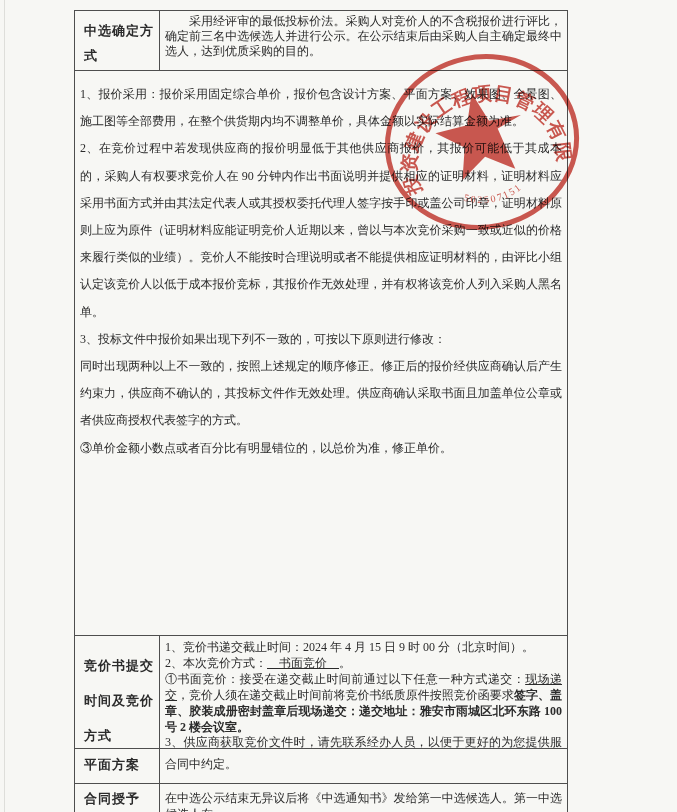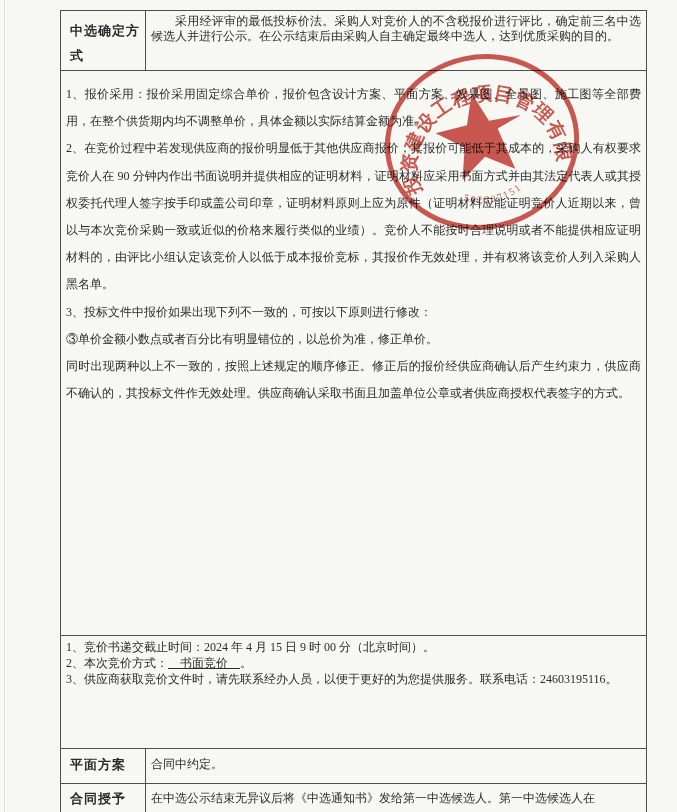--- a/index.html
+++ b/index.html
@@ -11,7 +11,7 @@
   }
   .scan-edge{position:absolute;left:4px;top:0;bottom:0;width:1px;background:#dededa;}
   .doc-table{
-    position:absolute;left:60px;top:10px;width:587px;
+    position:absolute;left:74px;top:10px;width:494px;
     border:1px solid #4e4e4e;border-bottom:none;
     background:transparent;box-sizing:border-box;
   }

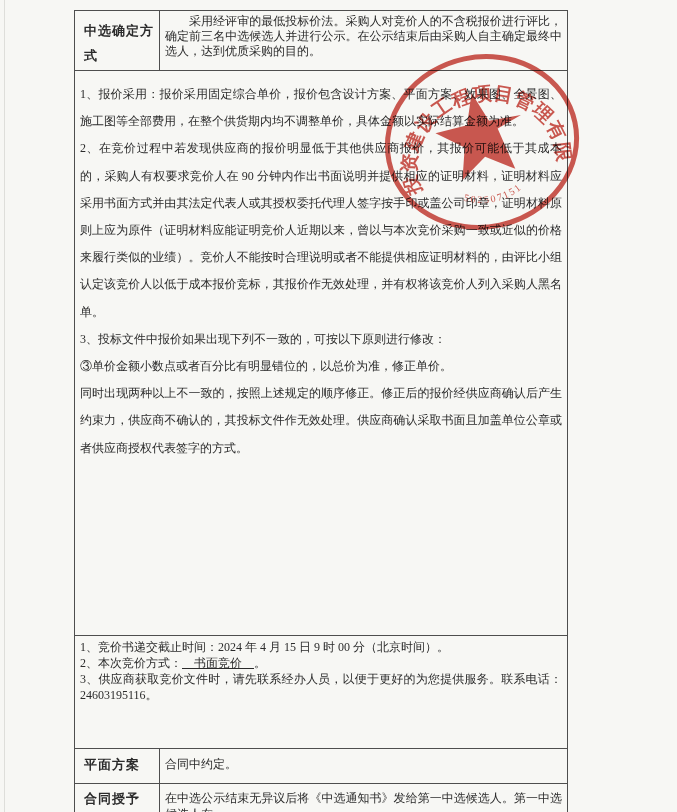--- a/index.html
+++ b/index.html
@@ -71,8 +71,8 @@
         <div class="para"><span>1、报价采用：报价采用固定综合单价，报价包含设计方案、平面方案、效果图、全景图、施工图等全部费用，在整个供货期内均不调整单价，具体金额以实际结算金额为准。</span></div>
         <div class="para"><span>2、在竞价过程中若发现供应商的报价明显低于其他供应商报价，其报价可能低于其成本的，采购人有权要求竞价人在 90 分钟内作出书面说明并提供相应的证明材料，证明材料应采用书面方式并由其法定代表人或其授权委托代理人签字按手印或盖公司印章，证明材料原则上应为原件（证明材料应能证明竞价人近期以来，曾以与本次竞价采购一致或近似的价格来履行类似的业绩）。竞价人不能按时合理说明或者不能提供相应证明材料的，由评比小组认定该竞价人以低于成本报价竞标，其报价作无效处理，并有权将该竞价人列入采购人黑名单。</span></div>
         <div class="para"><span>3、投标文件中报价如果出现下列不一致的，可按以下原则进行修改：</span></div>
+        <div class="para"><span>同时出现两种以上不一致的，按照上述规定的顺序修正。修正后的报价经供应商确认后产生约束力，供应商不确认的，其投标文件作无效处理。供应商确认采取书面且加盖单位公章或者供应商授权代表签字的方式。</span></div>
         <div class="para"><span>③单价金额小数点或者百分比有明显错位的，以总价为准，修正单价。</span></div>
-        <div class="para"><span>同时出现两种以上不一致的，按照上述规定的顺序修正。修正后的报价经供应商确认后产生约束力，供应商不确认的，其投标文件作无效处理。供应商确认采取书面且加盖单位公章或者供应商授权代表签字的方式。</span></div>
       </div>
     </div>
     <div class="trow row2">

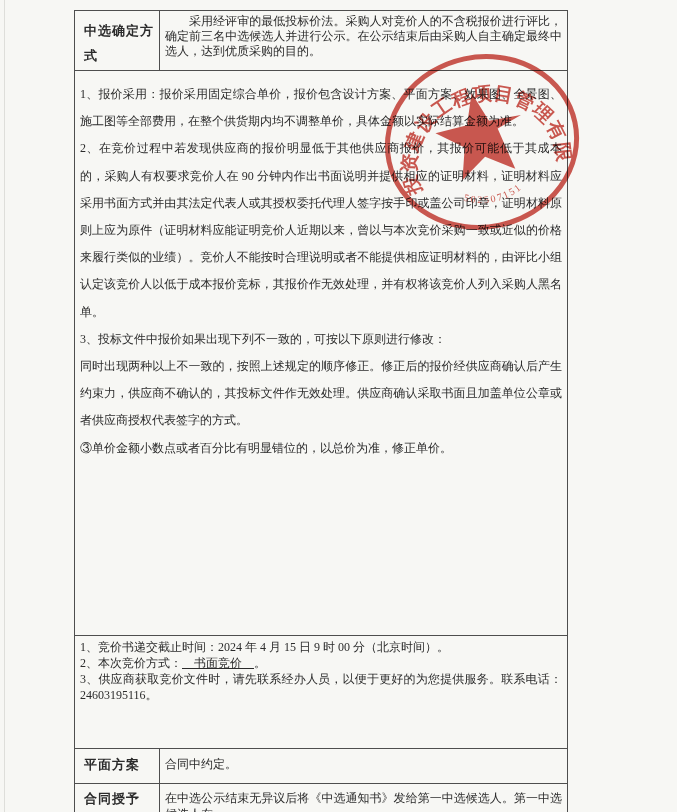--- a/index.html
+++ b/index.html
@@ -76,6 +76,11 @@
       </div>
     </div>
     <div class="trow row2">
+      <div class="lcell">
+        <div>竞价书提交</div>
+        <div>时间及竞价</div>
+        <div>方式</div>
+      </div>
       <div class="ccell">
         <div class="para"><span>1、竞价书递交截止时间：2024 年 4 月 15 日  9 时 00 分（北京时间）。</span></div>
         <div class="para"><span>2、本次竞价方式：</span><span style="text-decoration: underline;">　书面竞价　</span><span>。</span></div>

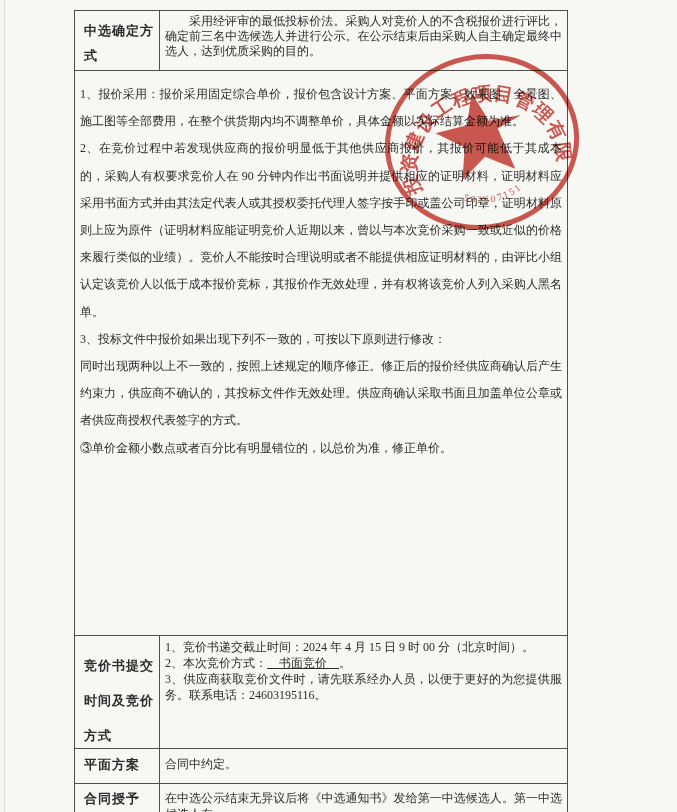--- a/index.html
+++ b/index.html
@@ -84,6 +84,7 @@
       <div class="ccell">
         <div class="para"><span>1、竞价书递交截止时间：2024 年 4 月 15 日  9 时 00 分（北京时间）。</span></div>
         <div class="para"><span>2、本次竞价方式：</span><span style="text-decoration: underline;">　书面竞价　</span><span>。</span></div>
+        <div class="para"><span>①书面竞价：接受在递交截止时间前通过以下任意一种方式递交：</span><span style="text-decoration: underline;">现场递交</span><span>，竞价人须在递交截止时间前将竞价书纸质原件按照竞价函要求</span><span style="font-weight: 700;">签字、盖章、胶装成册密封盖章后现场递交：递交地址：雅安市雨城区北环东路 100 号 2 楼会议室。</span></div>
         <div class="para"><span>3、供应商获取竞价文件时，请先联系经办人员，以便于更好的为您提供服务。联系电话：24603195116。</span></div>
       </div>
     </div>

